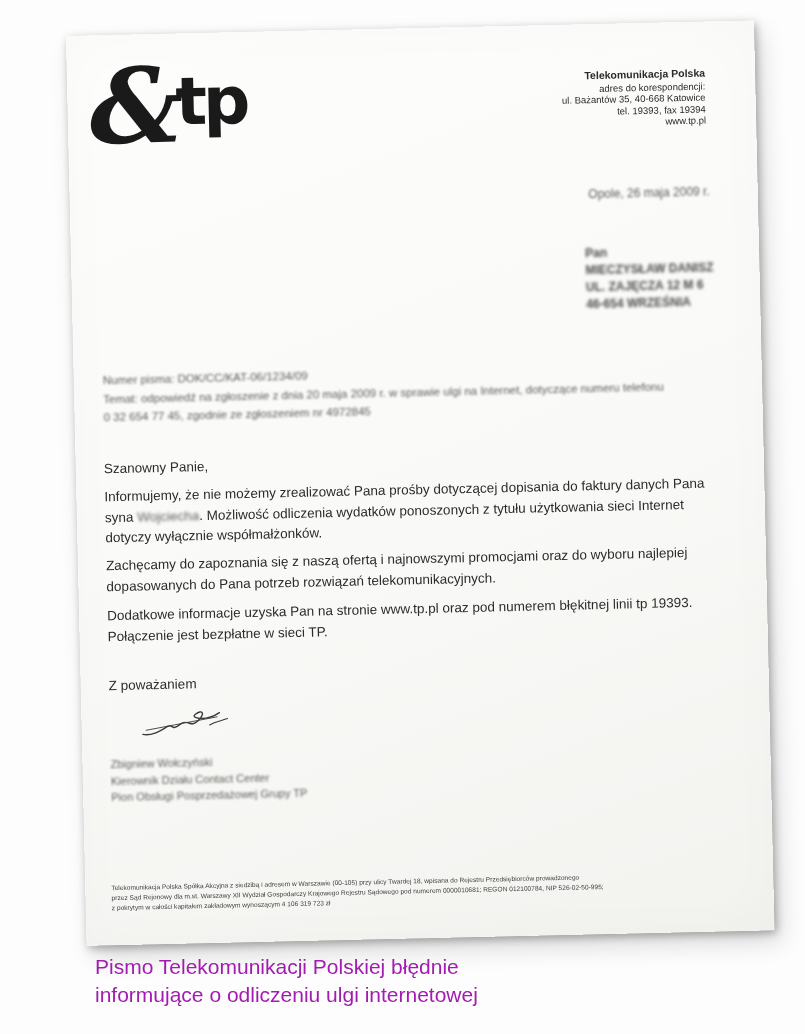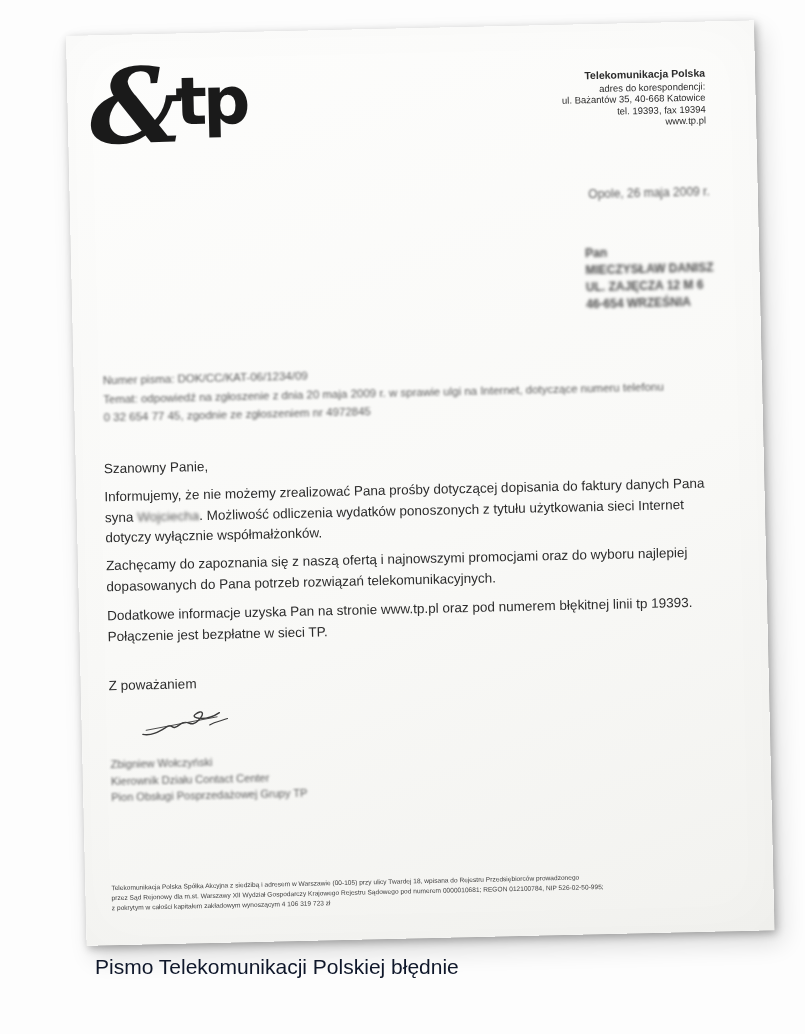--- a/index.html
+++ b/index.html
@@ -43,7 +43,7 @@
   .signature { position:absolute; top:670px; left:58px; }
   .signer { position:absolute; top:721px; left:28px; font-size:11px; line-height:16.5px; }
   .footer { position:absolute; top:848px; left:26px; width:600px; font-size:6.6px; line-height:10px; color:#3f3f3f; }
-  .caption { position:absolute; left:95px; top:953px; font-size:21px; line-height:28px; color:#0f172a; }
+  .caption { position:absolute; left:95px; top:953px; font-size:21px; line-height:28px; color:#a21caf; }
 </style>
 </head>
 <body>

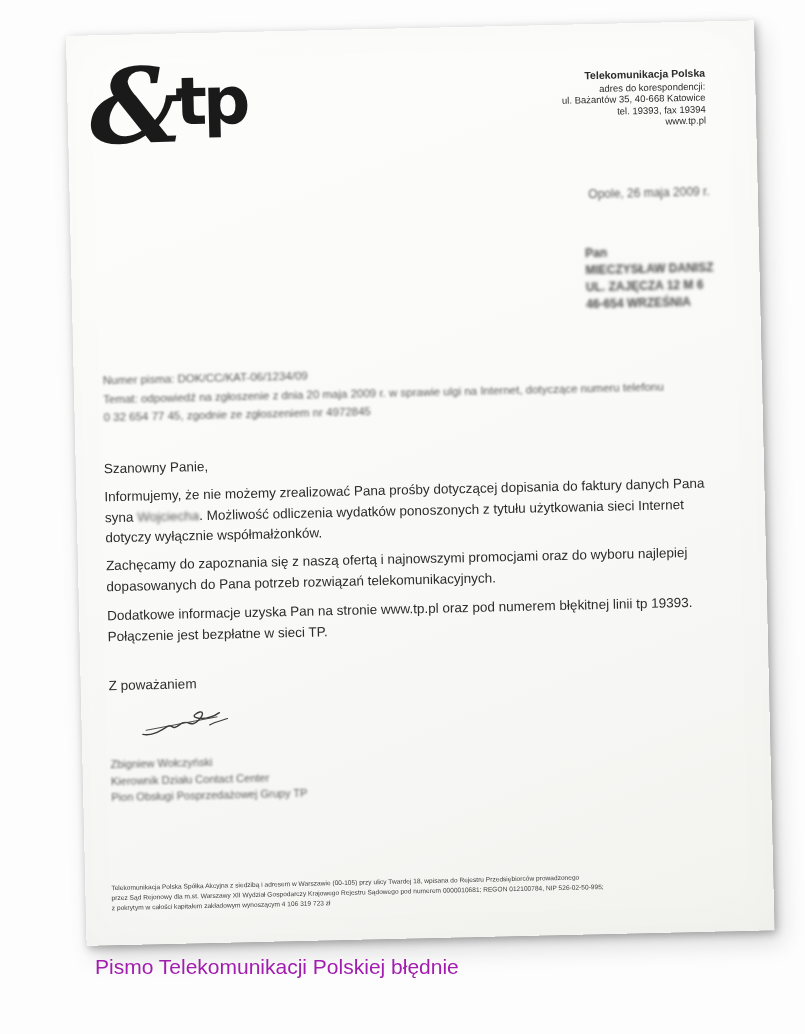--- a/index.html
+++ b/index.html
@@ -112,6 +112,7 @@
 
 <div class="caption">
   <div>Pismo Telekomunikacji Polskiej błędnie</div>
+  <div>informujące o odliczeniu ulgi internetowej</div>
 </div>
 
 </body></html>

